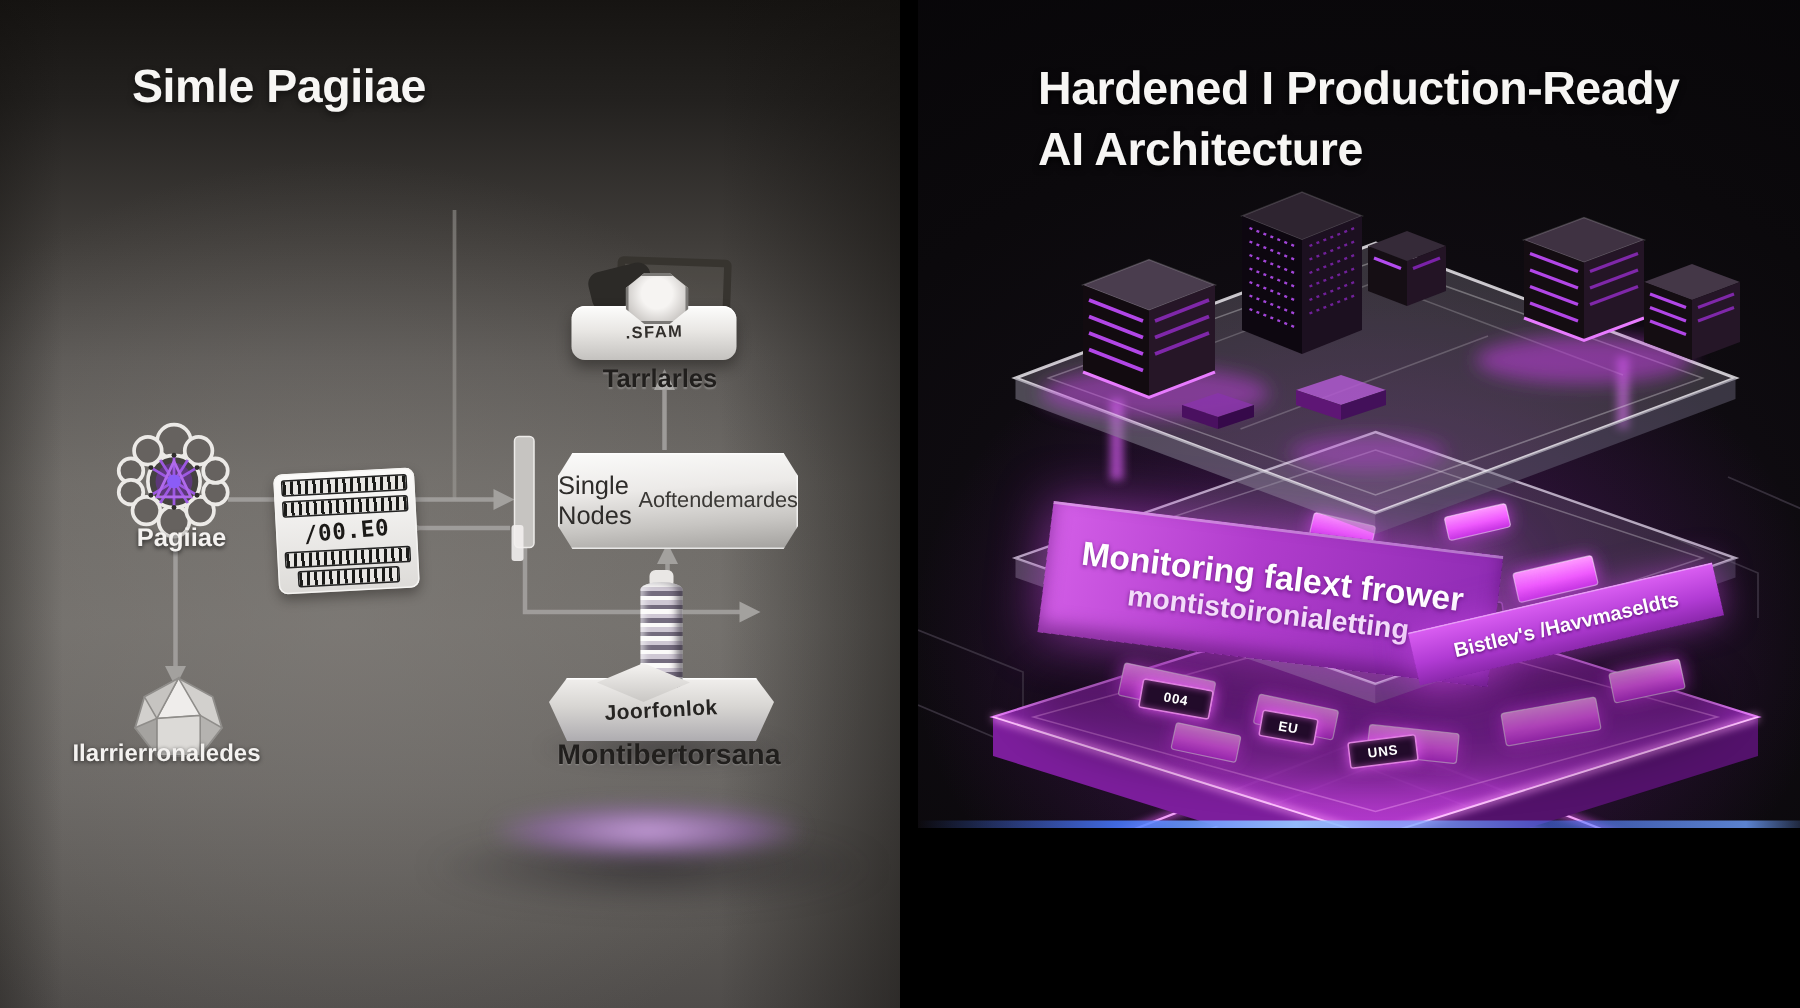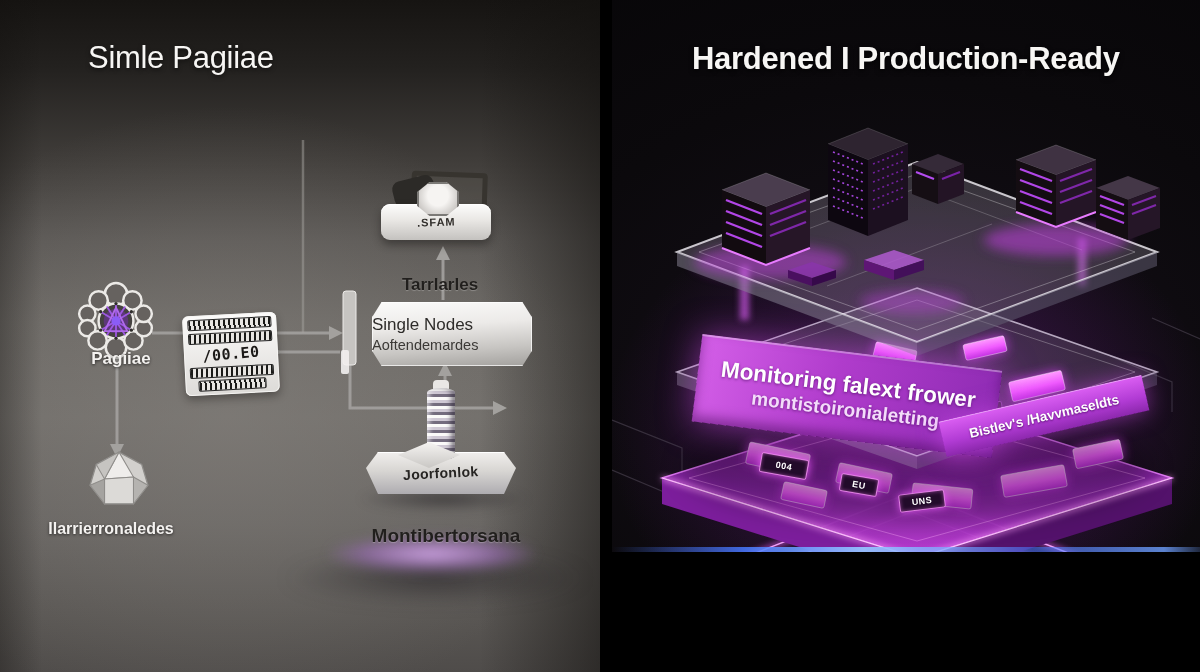--- a/index.html
+++ b/index.html
@@ -21,7 +21,7 @@
   }
   .l-title{
     position:absolute;left:88px;top:40px;width:420px;
-    color:#f7f6f4;font-size:31px;font-weight:normal;letter-spacing:-.3px;
+    color:#f7f6f4;font-size:31px;font-weight:bold;letter-spacing:-.3px;
     text-shadow:0 2px 4px rgba(0,0,0,.5);z-index:6;
   }
   .connectors{position:absolute;left:0;top:0;z-index:1;}

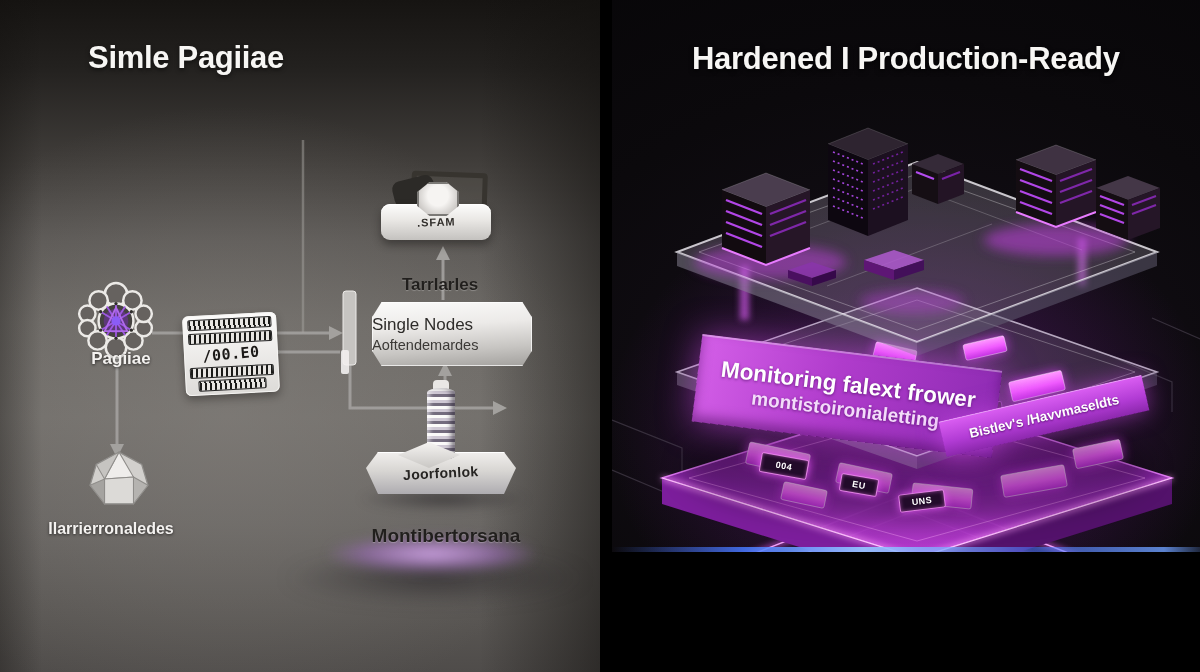--- a/index.html
+++ b/index.html
@@ -495,6 +495,7 @@
 
     <div class="r-title">
       <div>Hardened I Production-Ready</div>
+      <div>AI Architecture</div>
     </div>
 
     <div class="monitor-band">

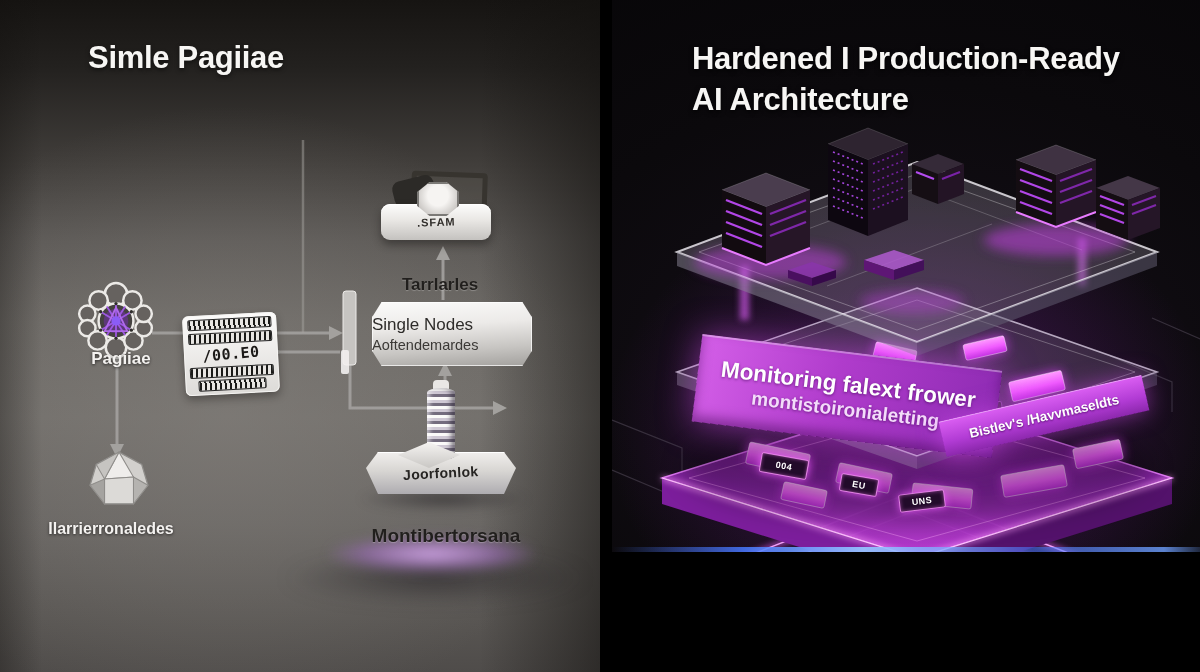--- a/index.html
+++ b/index.html
@@ -29,7 +29,7 @@
     position:absolute;z-index:5;text-align:center;font-weight:bold;
   }
   .lab-light{color:#f4f2ف0;color:#f4f2f0;text-shadow:0 1px 3px rgba(0,0,0,.65);}
-  .lab-dark{color:#211f1d;text-shadow:0 1px 1px rgba(255,255,255,.25);margin-top:32px;}
+  .lab-dark{color:#211f1d;text-shadow:0 1px 1px rgba(255,255,255,.25);}
   .brain-wrap{position:absolute;left:74px;top:280px;z-index:4;}
   
   .chip-card{

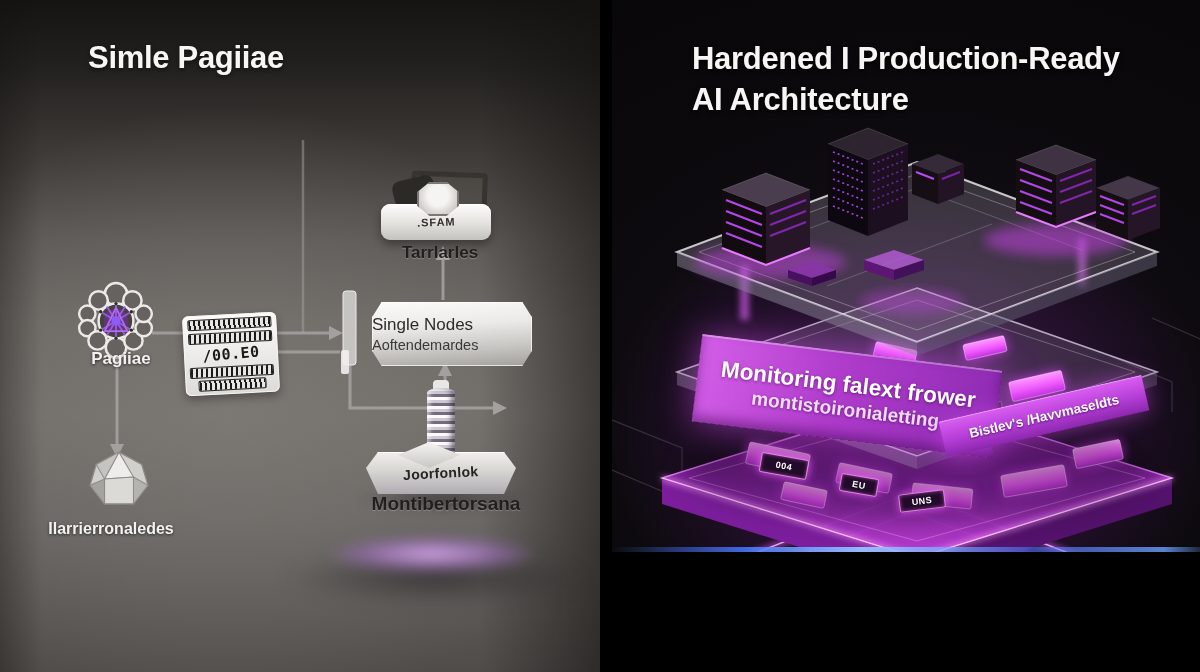--- a/index.html
+++ b/index.html
@@ -64,7 +64,7 @@
     position:absolute;left:372px;top:302px;width:160px;height:64px;z-index:4;
     clip-path:polygon(6% 0,94% 0,100% 24%,100% 76%,94% 100%,6% 100%,0 76%,0 24%);
     background:linear-gradient(176deg,#fbfbfa 0%,#eceae8 38%,#c7c5c2 72%,#a2a09d 100%);
-    display:flex;flex-direction:column;justify-content:center;gap:2px;
+    display:flex;flex-direction:row;align-items:center;justify-content:center;gap:2px;
     box-shadow:inset 0 0 0 1px rgba(255,255,255,.7);
   }
   .node-box .nb1{font-size:17px;color:#2e2c2a;}

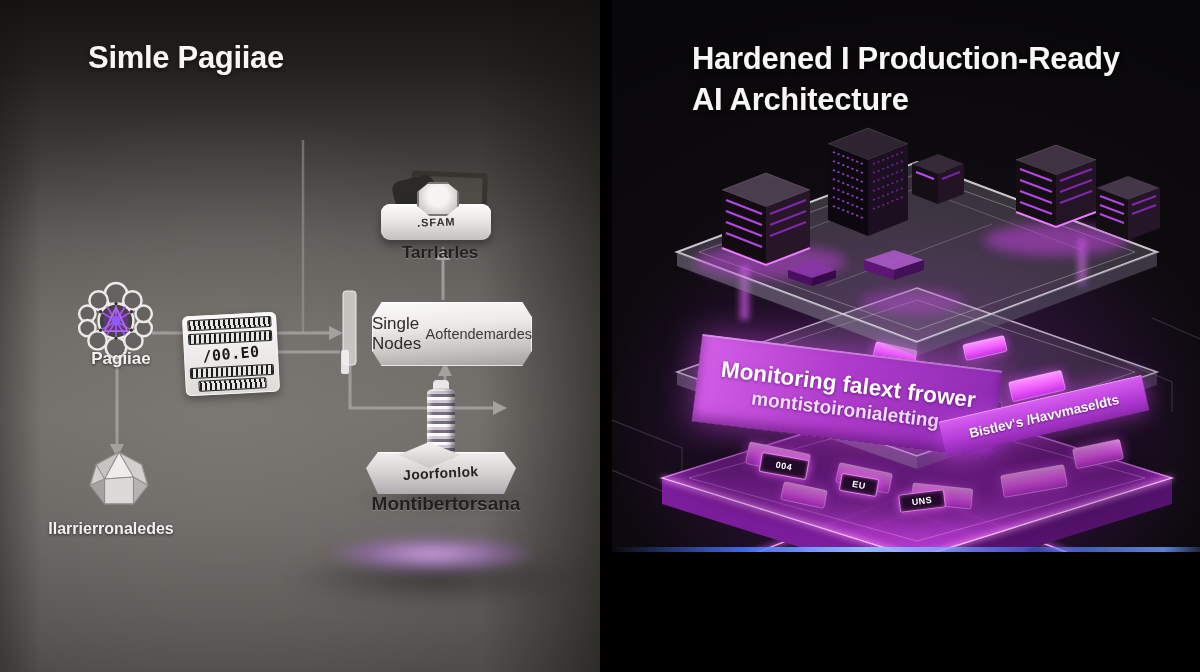--- a/index.html
+++ b/index.html
@@ -246,7 +246,7 @@
         </g>
       </svg>
     </div>
-    <div class="diagram-label lab-light" style="left:28px;top:520px;width:166px;font-size:16px;">Ilarrierronaledes</div>
+    <div class="diagram-label lab-light" style="left:28px;top:494px;width:166px;font-size:16px;">Ilarrierronaledes</div>
 
     <div class="purple-glow-shadow"></div>
     <div class="purple-glow"></div>

